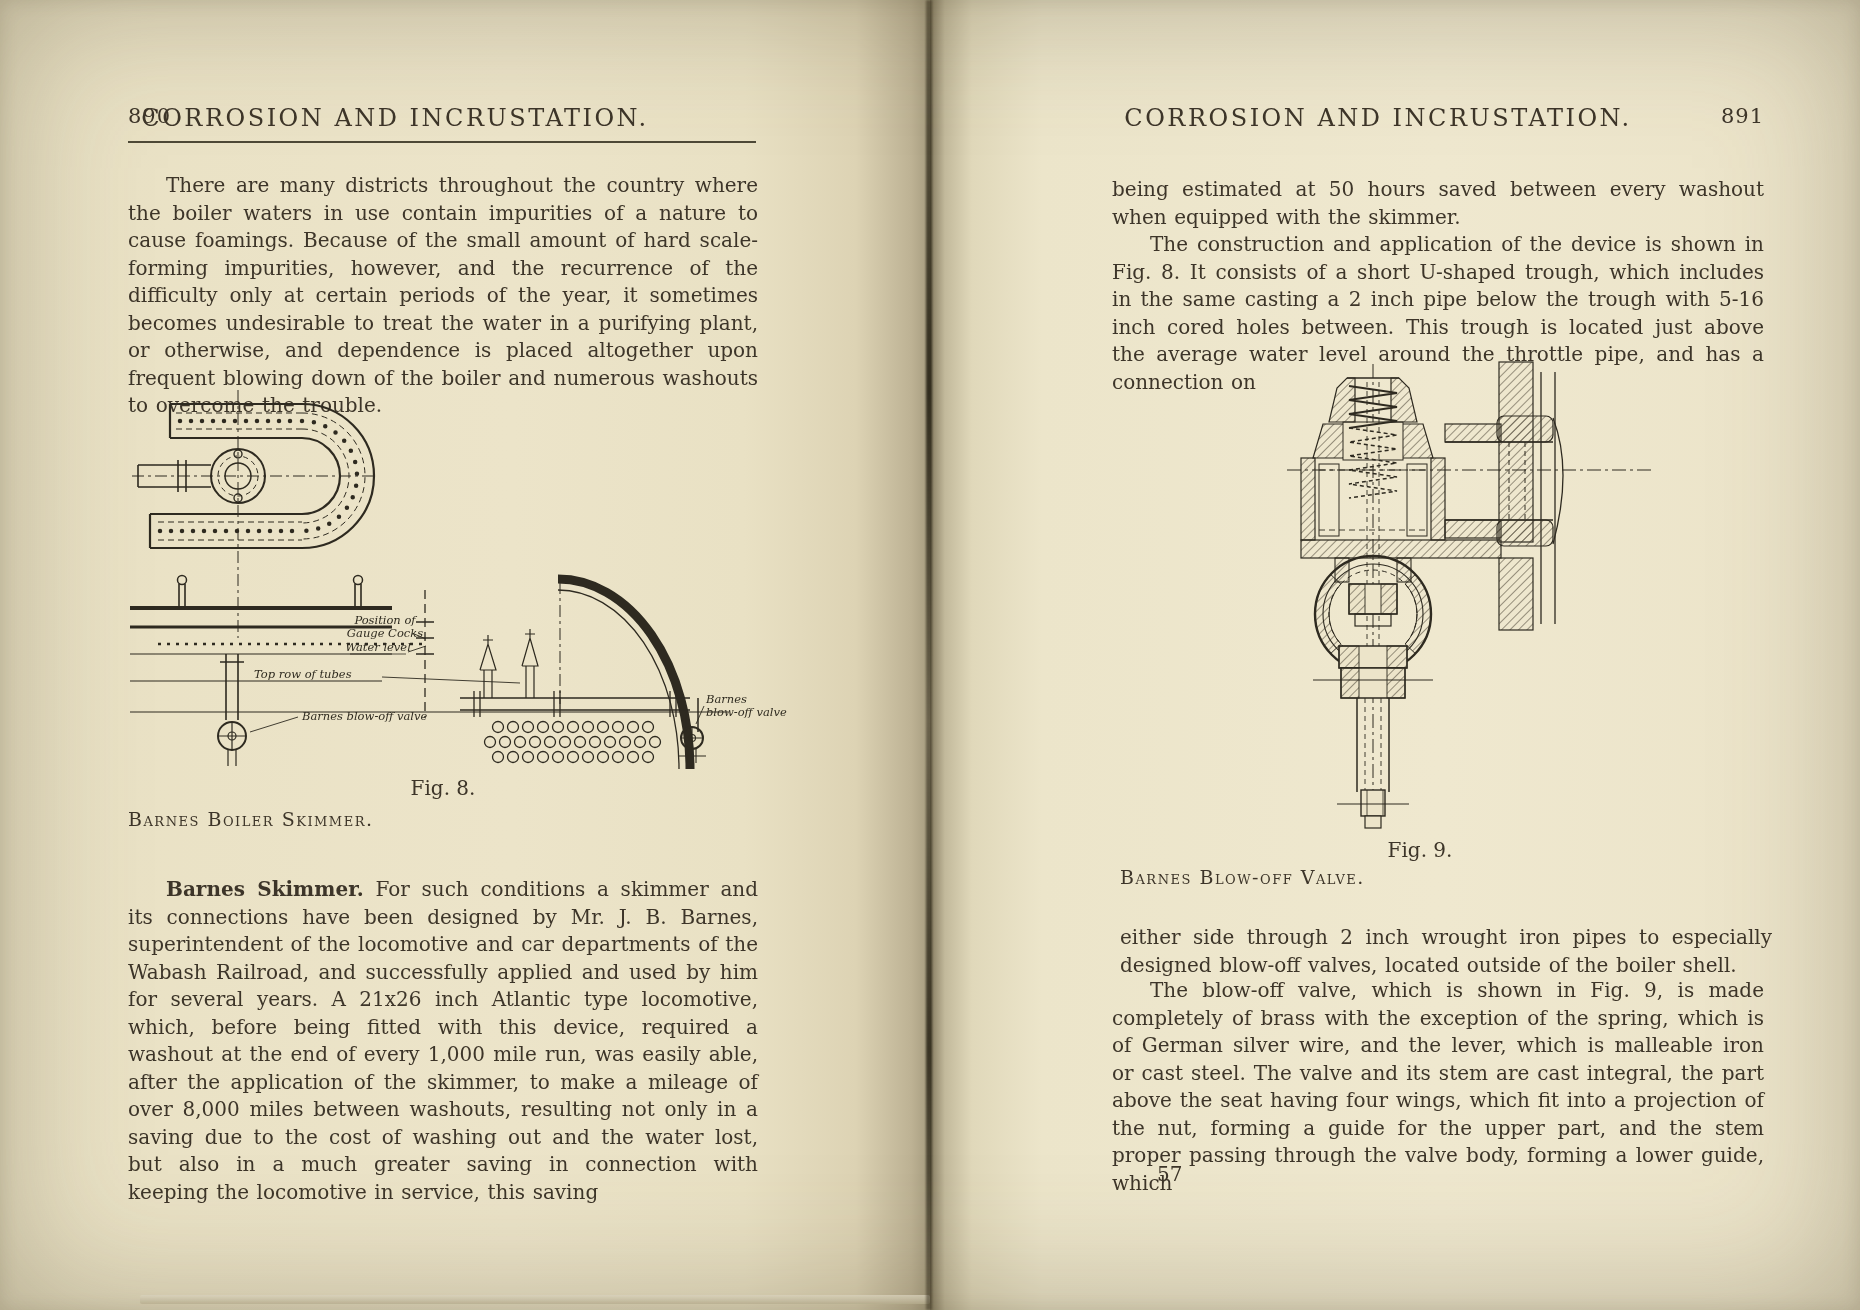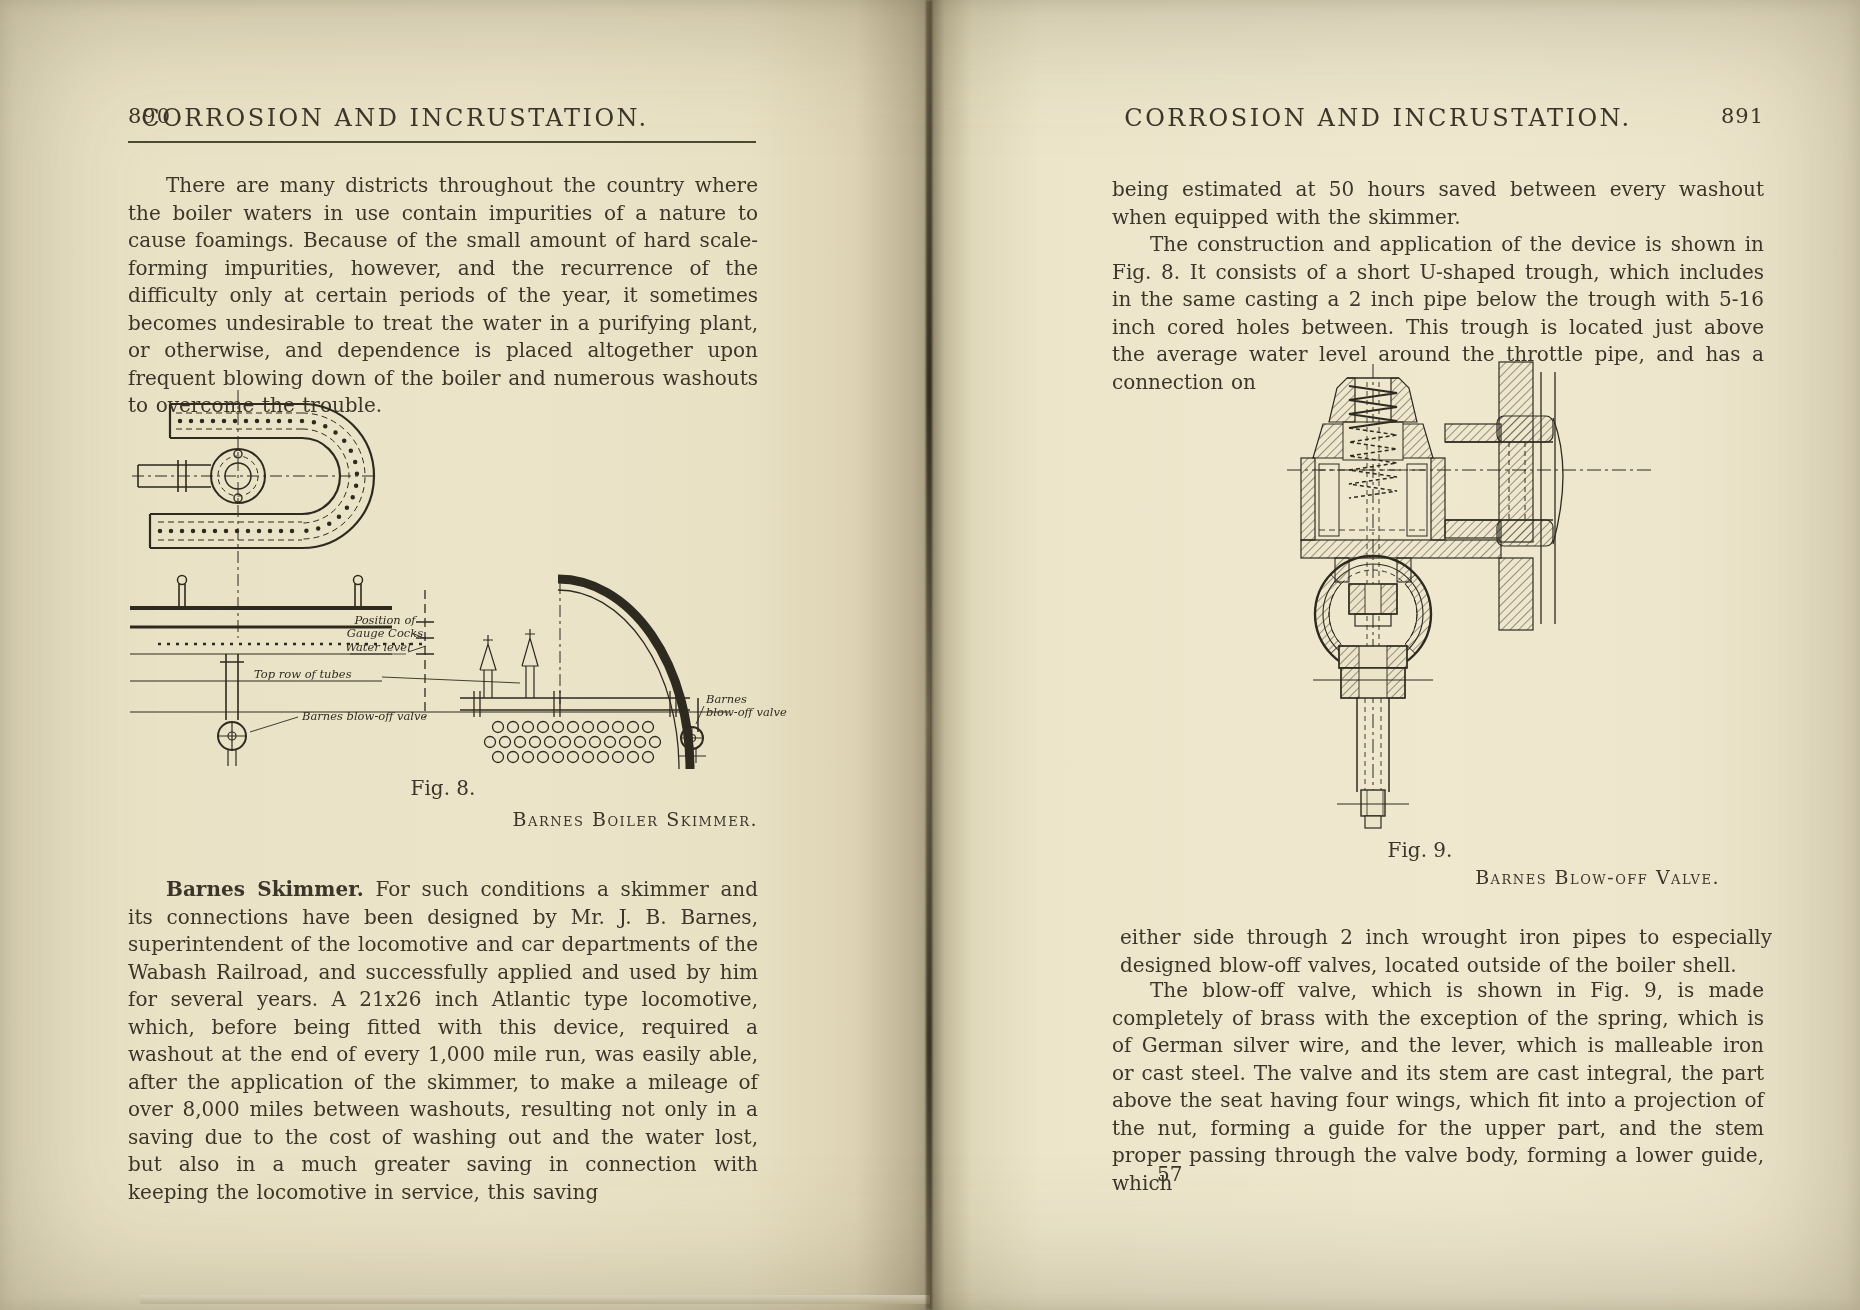--- a/index.html
+++ b/index.html
@@ -35,7 +35,7 @@
   .lead-bold { font-weight:bold; }
 
   .fig-caption { position:absolute; text-align:center; font-size:20px; }
-  .fig-caption-title { position:absolute; text-align:right; font-size:19px; font-variant:small-caps; letter-spacing:1.5px; }
+  .fig-caption-title { position:absolute; text-align:left; font-size:19px; font-variant:small-caps; letter-spacing:1.5px; }
 
   .signature { position:absolute; font-size:20px;margin-top:26px; }
 

